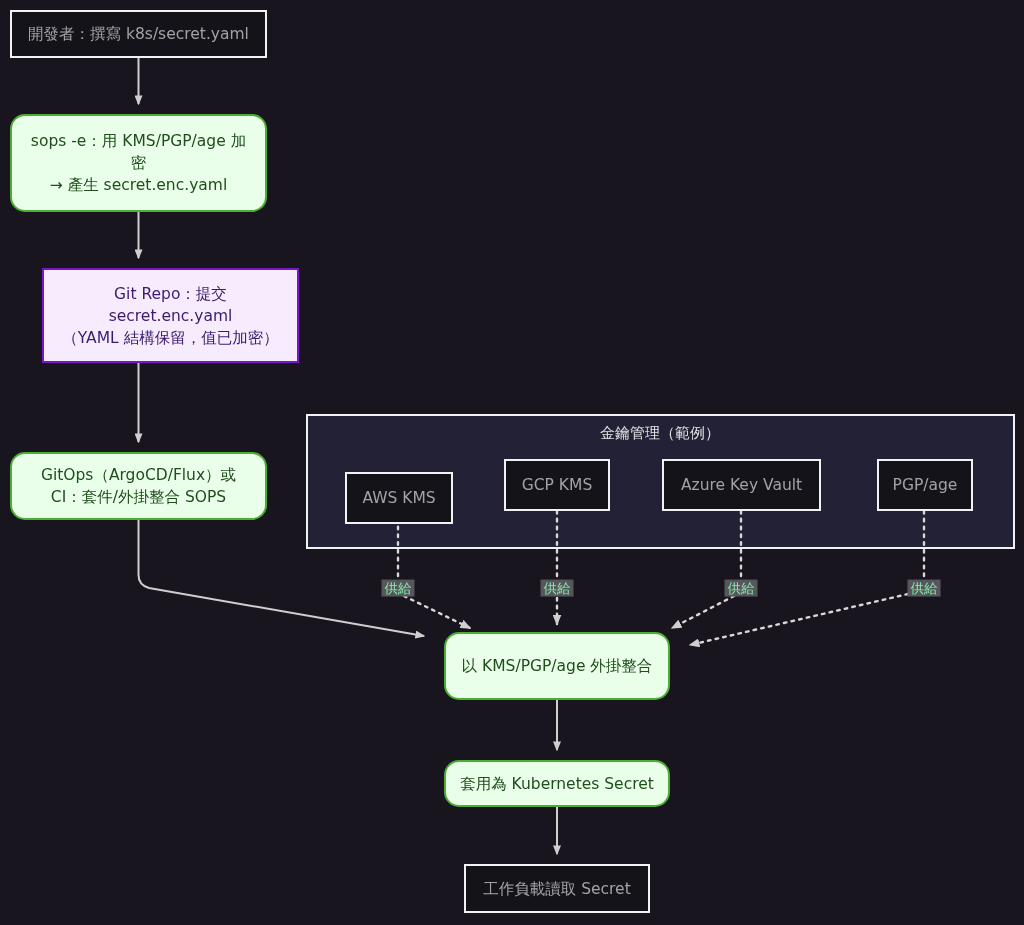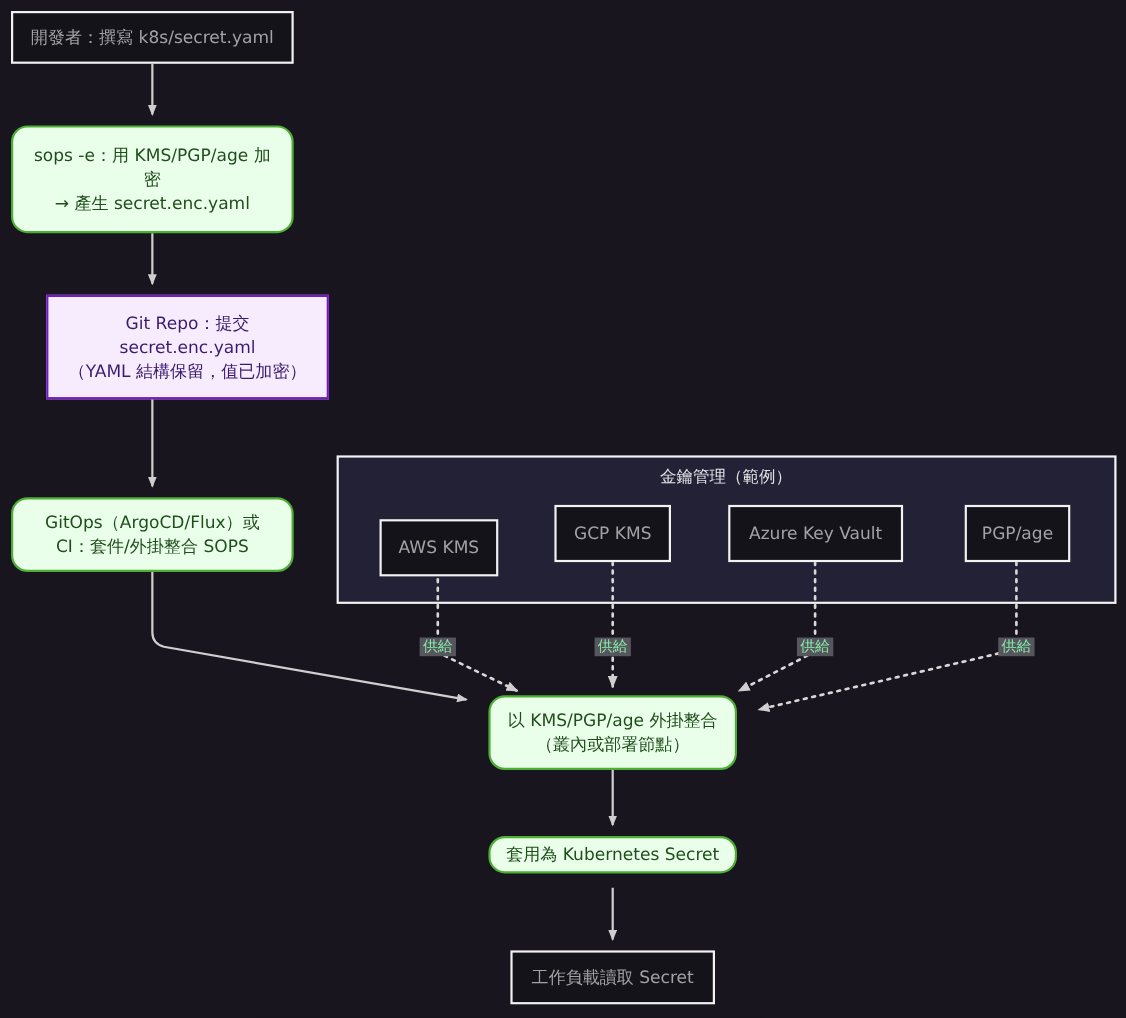--- a/index.html
+++ b/index.html
@@ -181,7 +181,6 @@
       <div class="node n-green" style="left: 444px; top: 632px; width: 226px; height: 68px;">
         <div class="lines">
           <span class="ln">以 KMS/PGP/age 外掛整合</span>
-          <span class="ln">（叢內或部署節點）</span>
         </div>
       </div>
       <div class="node n-green" style="left: 444px; top: 760px; width: 226px; height: 34px;">

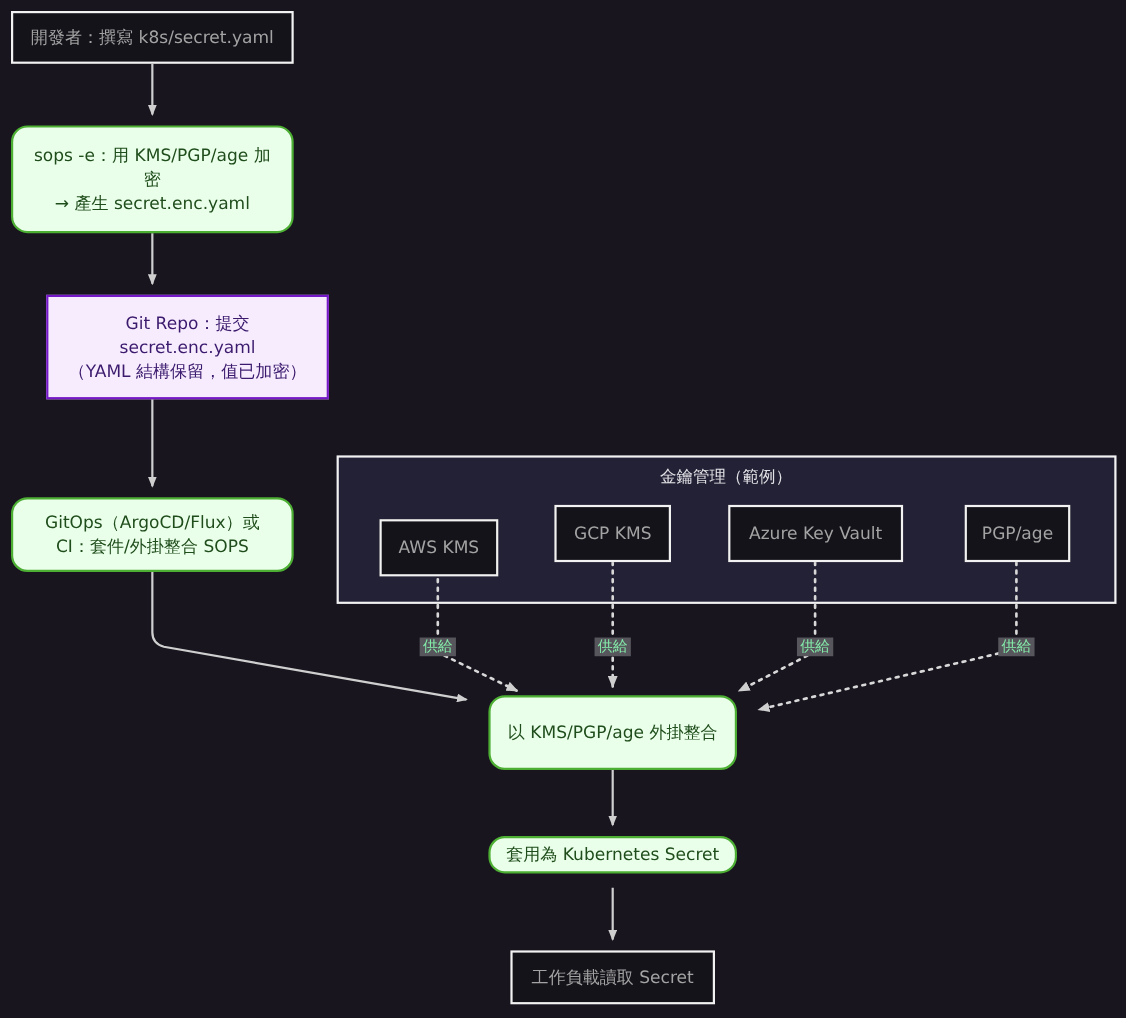--- a/index.html
+++ b/index.html
@@ -183,7 +183,7 @@
           <span class="ln">以 KMS/PGP/age 外掛整合</span>
         </div>
       </div>
-      <div class="node n-green" style="left: 444px; top: 760px; width: 226px; height: 34px;">
+      <div class="node n-green" style="left: 444px; top: 760px; width: 226px; height: 47px;">
         <div class="lines">
           <span class="ln">套用為 Kubernetes Secret</span>
         </div>

